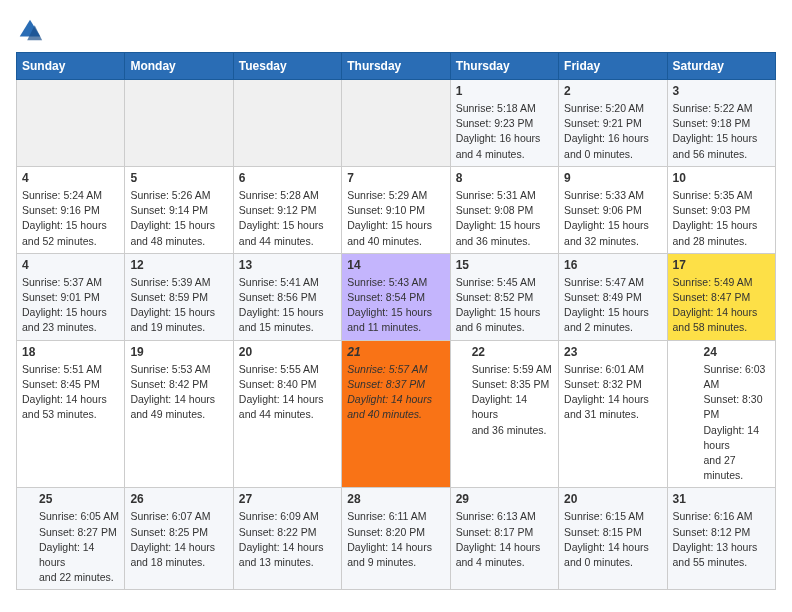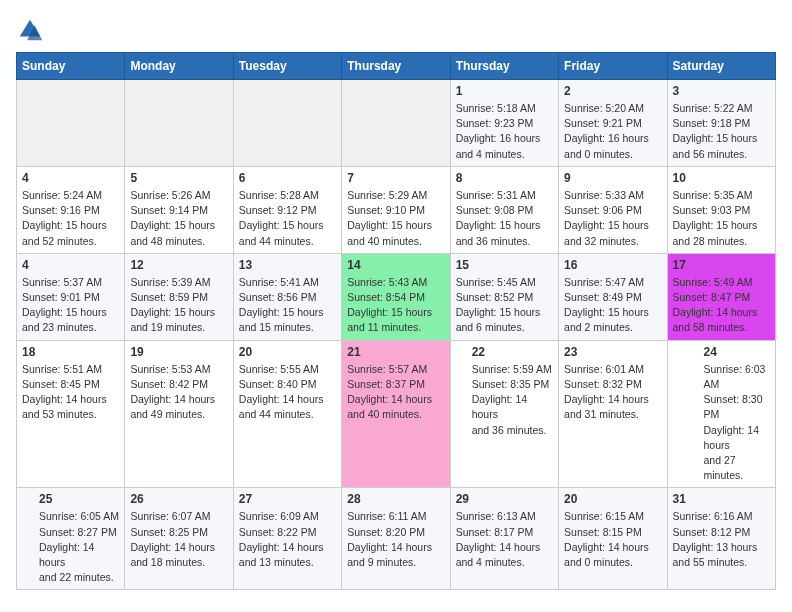--- a/index.html
+++ b/index.html
@@ -185,7 +185,7 @@
           <span class="day-num">13</span>
           <div class="day-info">Sunrise: 5:41 AM<br>Sunset: 8:56 PM<br>Daylight: 15 hours<br>and 15 minutes.</div>
         </td>
-        <td style="background: #86efac;">
+        <td style="background: #c4b5fd;">
           <span class="day-num">14</span>
           <div class="day-info">Sunrise: 5:43 AM<br>Sunset: 8:54 PM<br>Daylight: 15 hours<br>and 11 minutes.</div>
         </td>

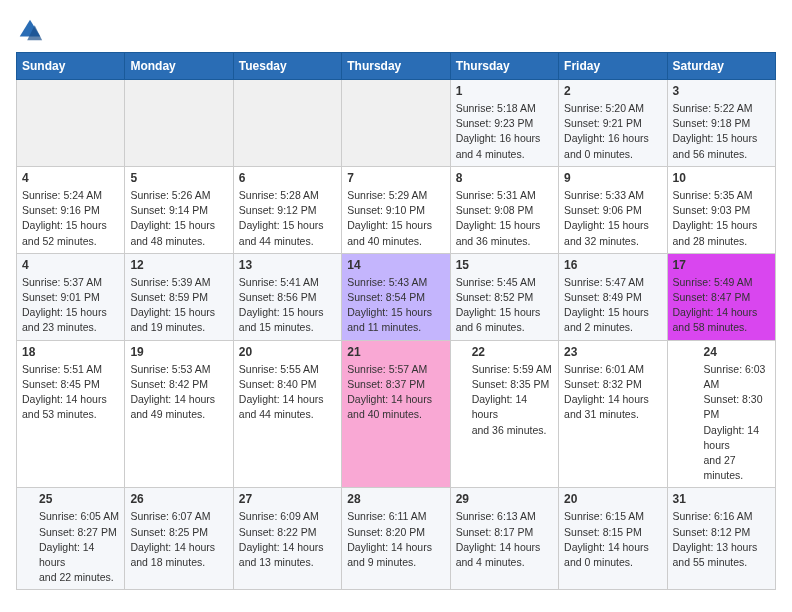--- a/index.html
+++ b/index.html
@@ -197,7 +197,7 @@
           <span class="day-num">16</span>
           <div class="day-info">Sunrise: 5:47 AM<br>Sunset: 8:49 PM<br>Daylight: 15 hours<br>and 2 minutes.</div>
         </td>
-        <td style="background: #d946ef; margin-top: 20px;">
+        <td style="background: #fde047; margin-top: 20px;">
           <span class="day-num">17</span>
           <div class="day-info">Sunrise: 5:49 AM<br>Sunset: 8:47 PM<br>Daylight: 14 hours<br>and 58 minutes.</div>
         </td>

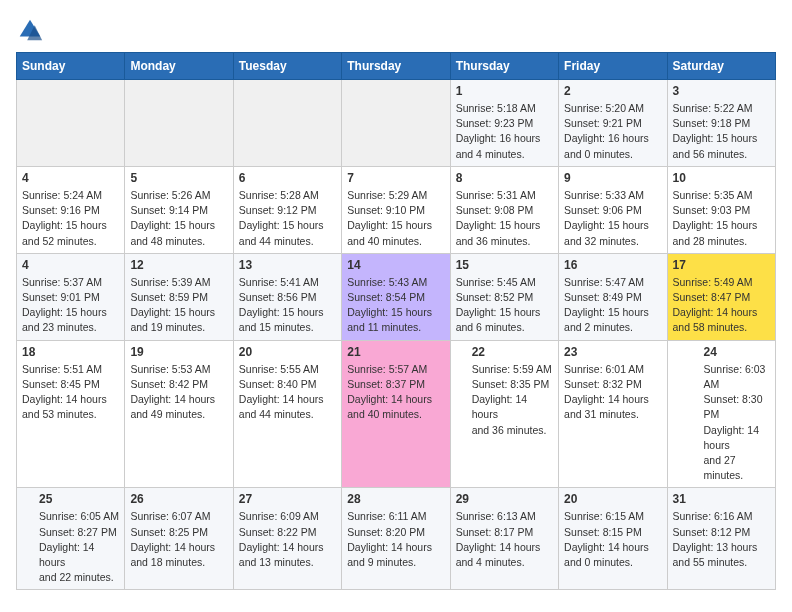--- a/index.html
+++ b/index.html
@@ -215,7 +215,7 @@
           <span class="day-num">20</span>
           <div class="day-info">Sunrise: 5:55 AM<br>Sunset: 8:40 PM<br>Daylight: 14 hours<br>and 44 minutes.</div>
         </td>
-        <td style="background: #f9a8d4;">
+        <td style="background: #f97316; font-style: italic;">
           <span class="day-num">21</span>
           <div class="day-info">Sunrise: 5:57 AM<br>Sunset: 8:37 PM<br>Daylight: 14 hours<br>and 40 minutes.</div>
         </td>

